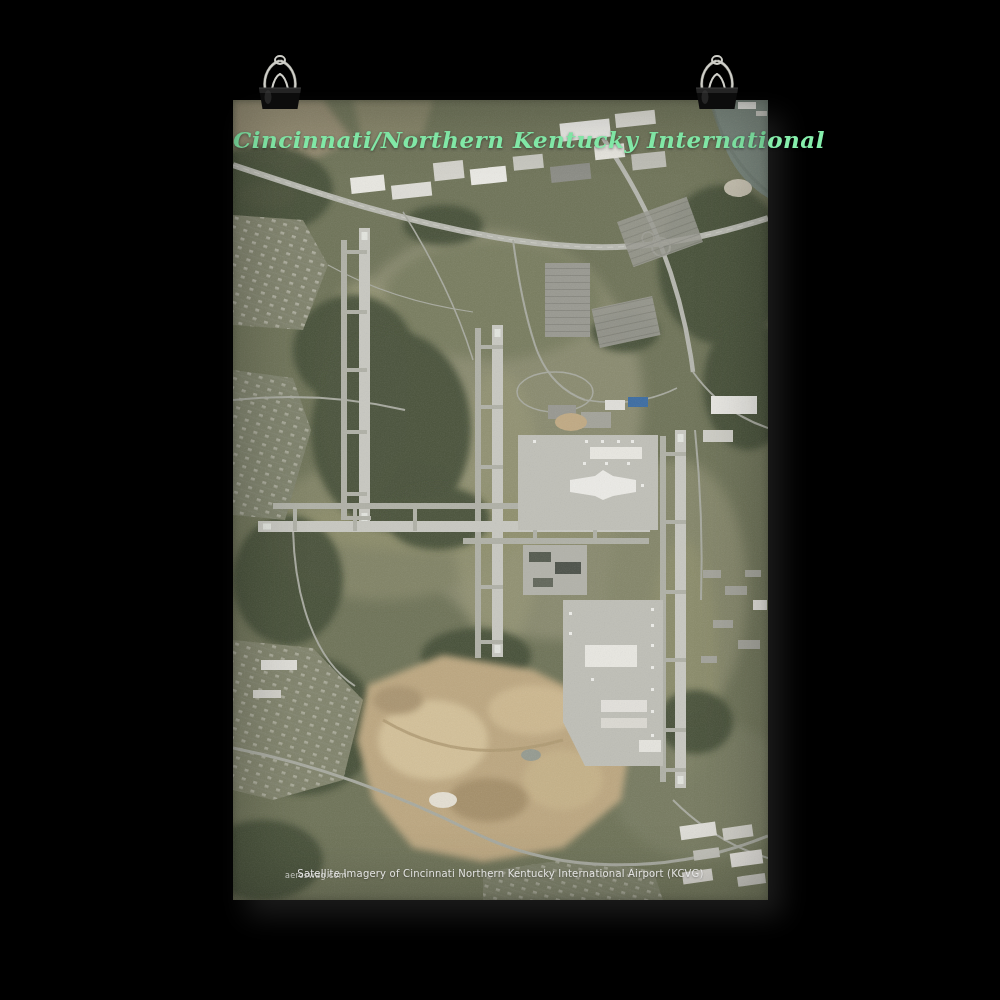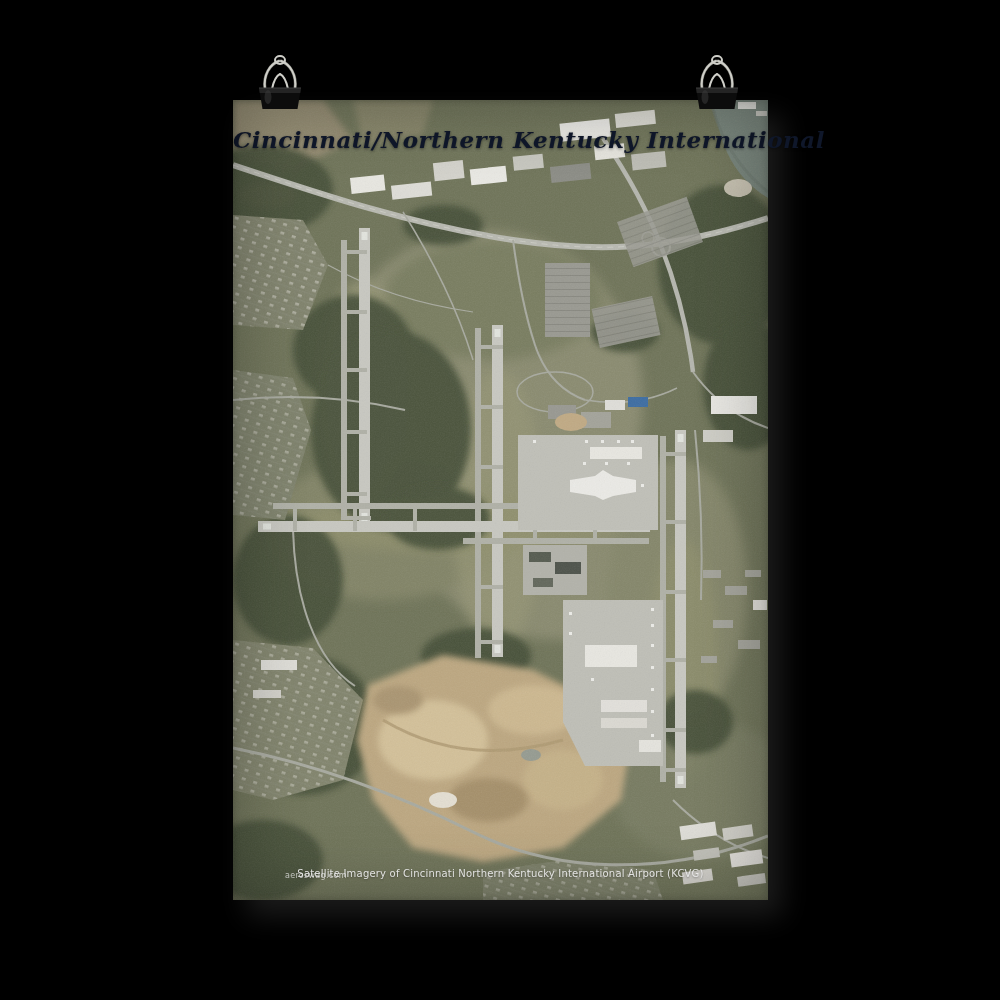--- a/index.html
+++ b/index.html
@@ -10,7 +10,7 @@
   .poster svg.map{position:absolute;left:0;top:0;}
   .poster-vignette{position:absolute;inset:0;pointer-events:none;
           box-shadow:inset 0 0 70px rgba(0,0,0,.30),inset 0 0 10px rgba(0,0,0,.22);}
-  .poster-title{position:absolute;left:0;top:26px;width:100%;text-align:center;color:#0f172a;
+  .poster-title{position:absolute;left:0;top:26px;width:100%;text-align:center;color:#86efac;
           font-family:"DejaVu Serif","Liberation Serif",serif;font-style:italic;font-weight:700;
           font-size:23px;letter-spacing:.5px;white-space:nowrap;
           text-shadow:0 1px 3px rgba(0,0,0,.45);}

